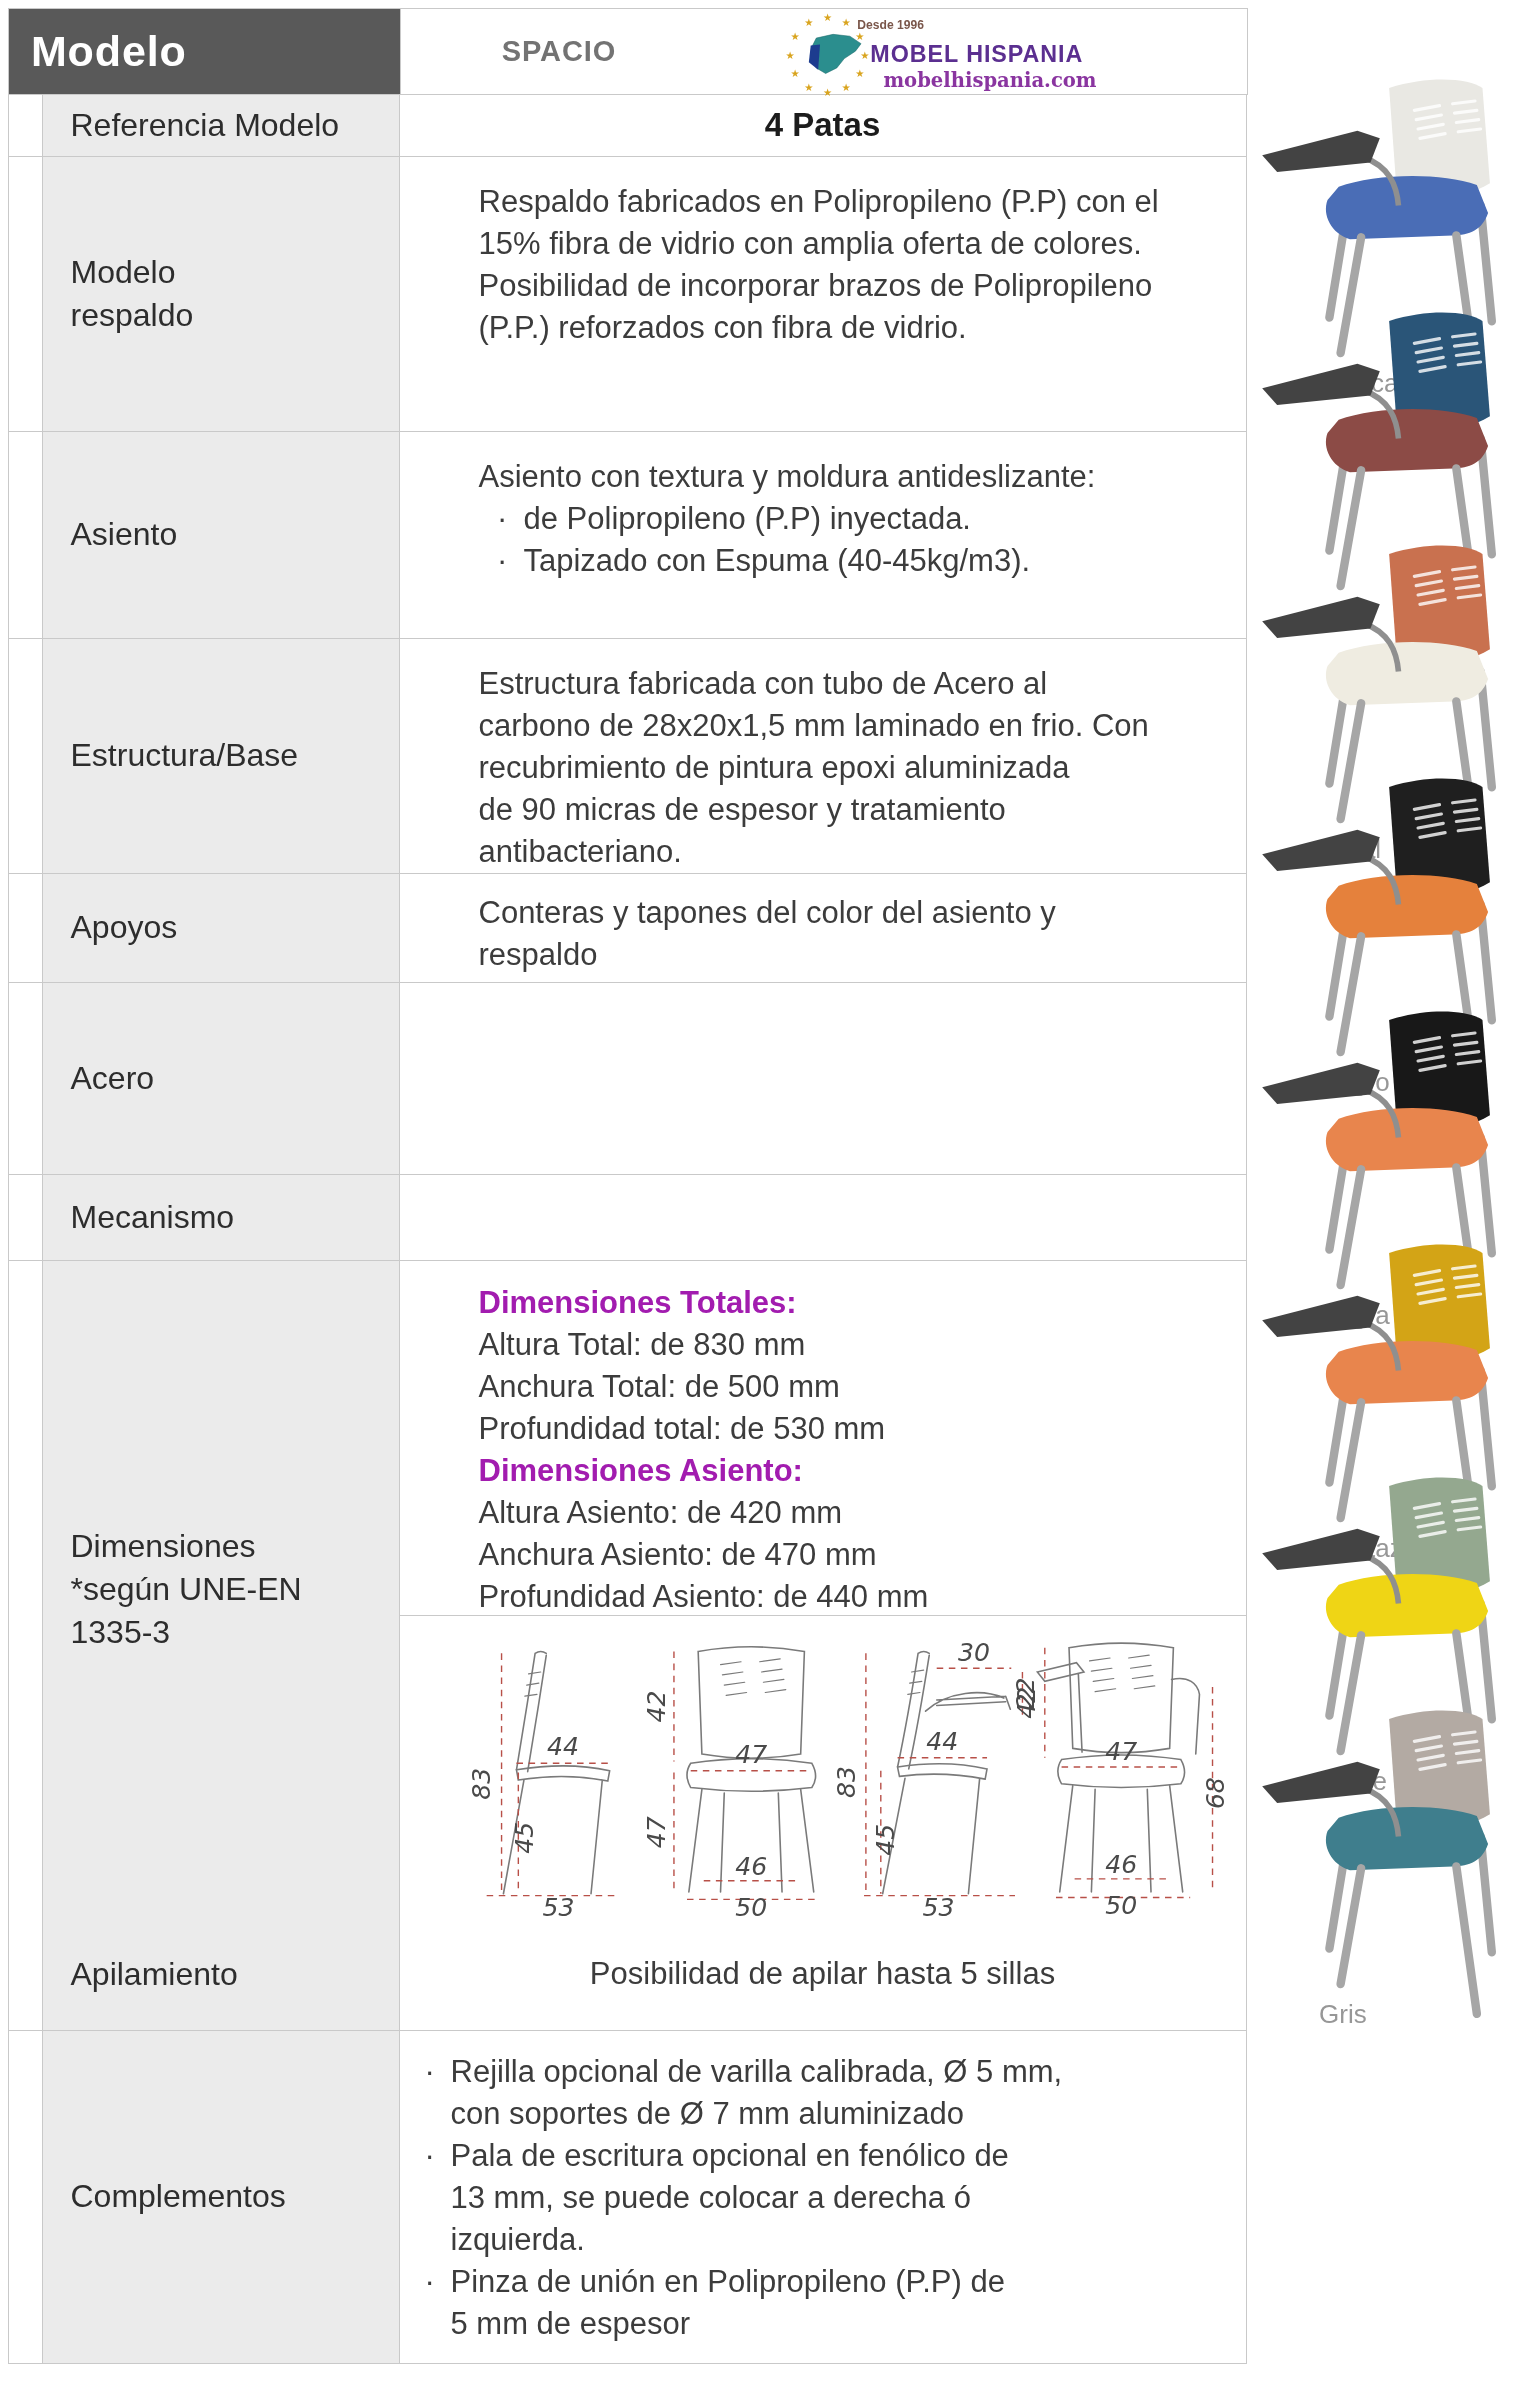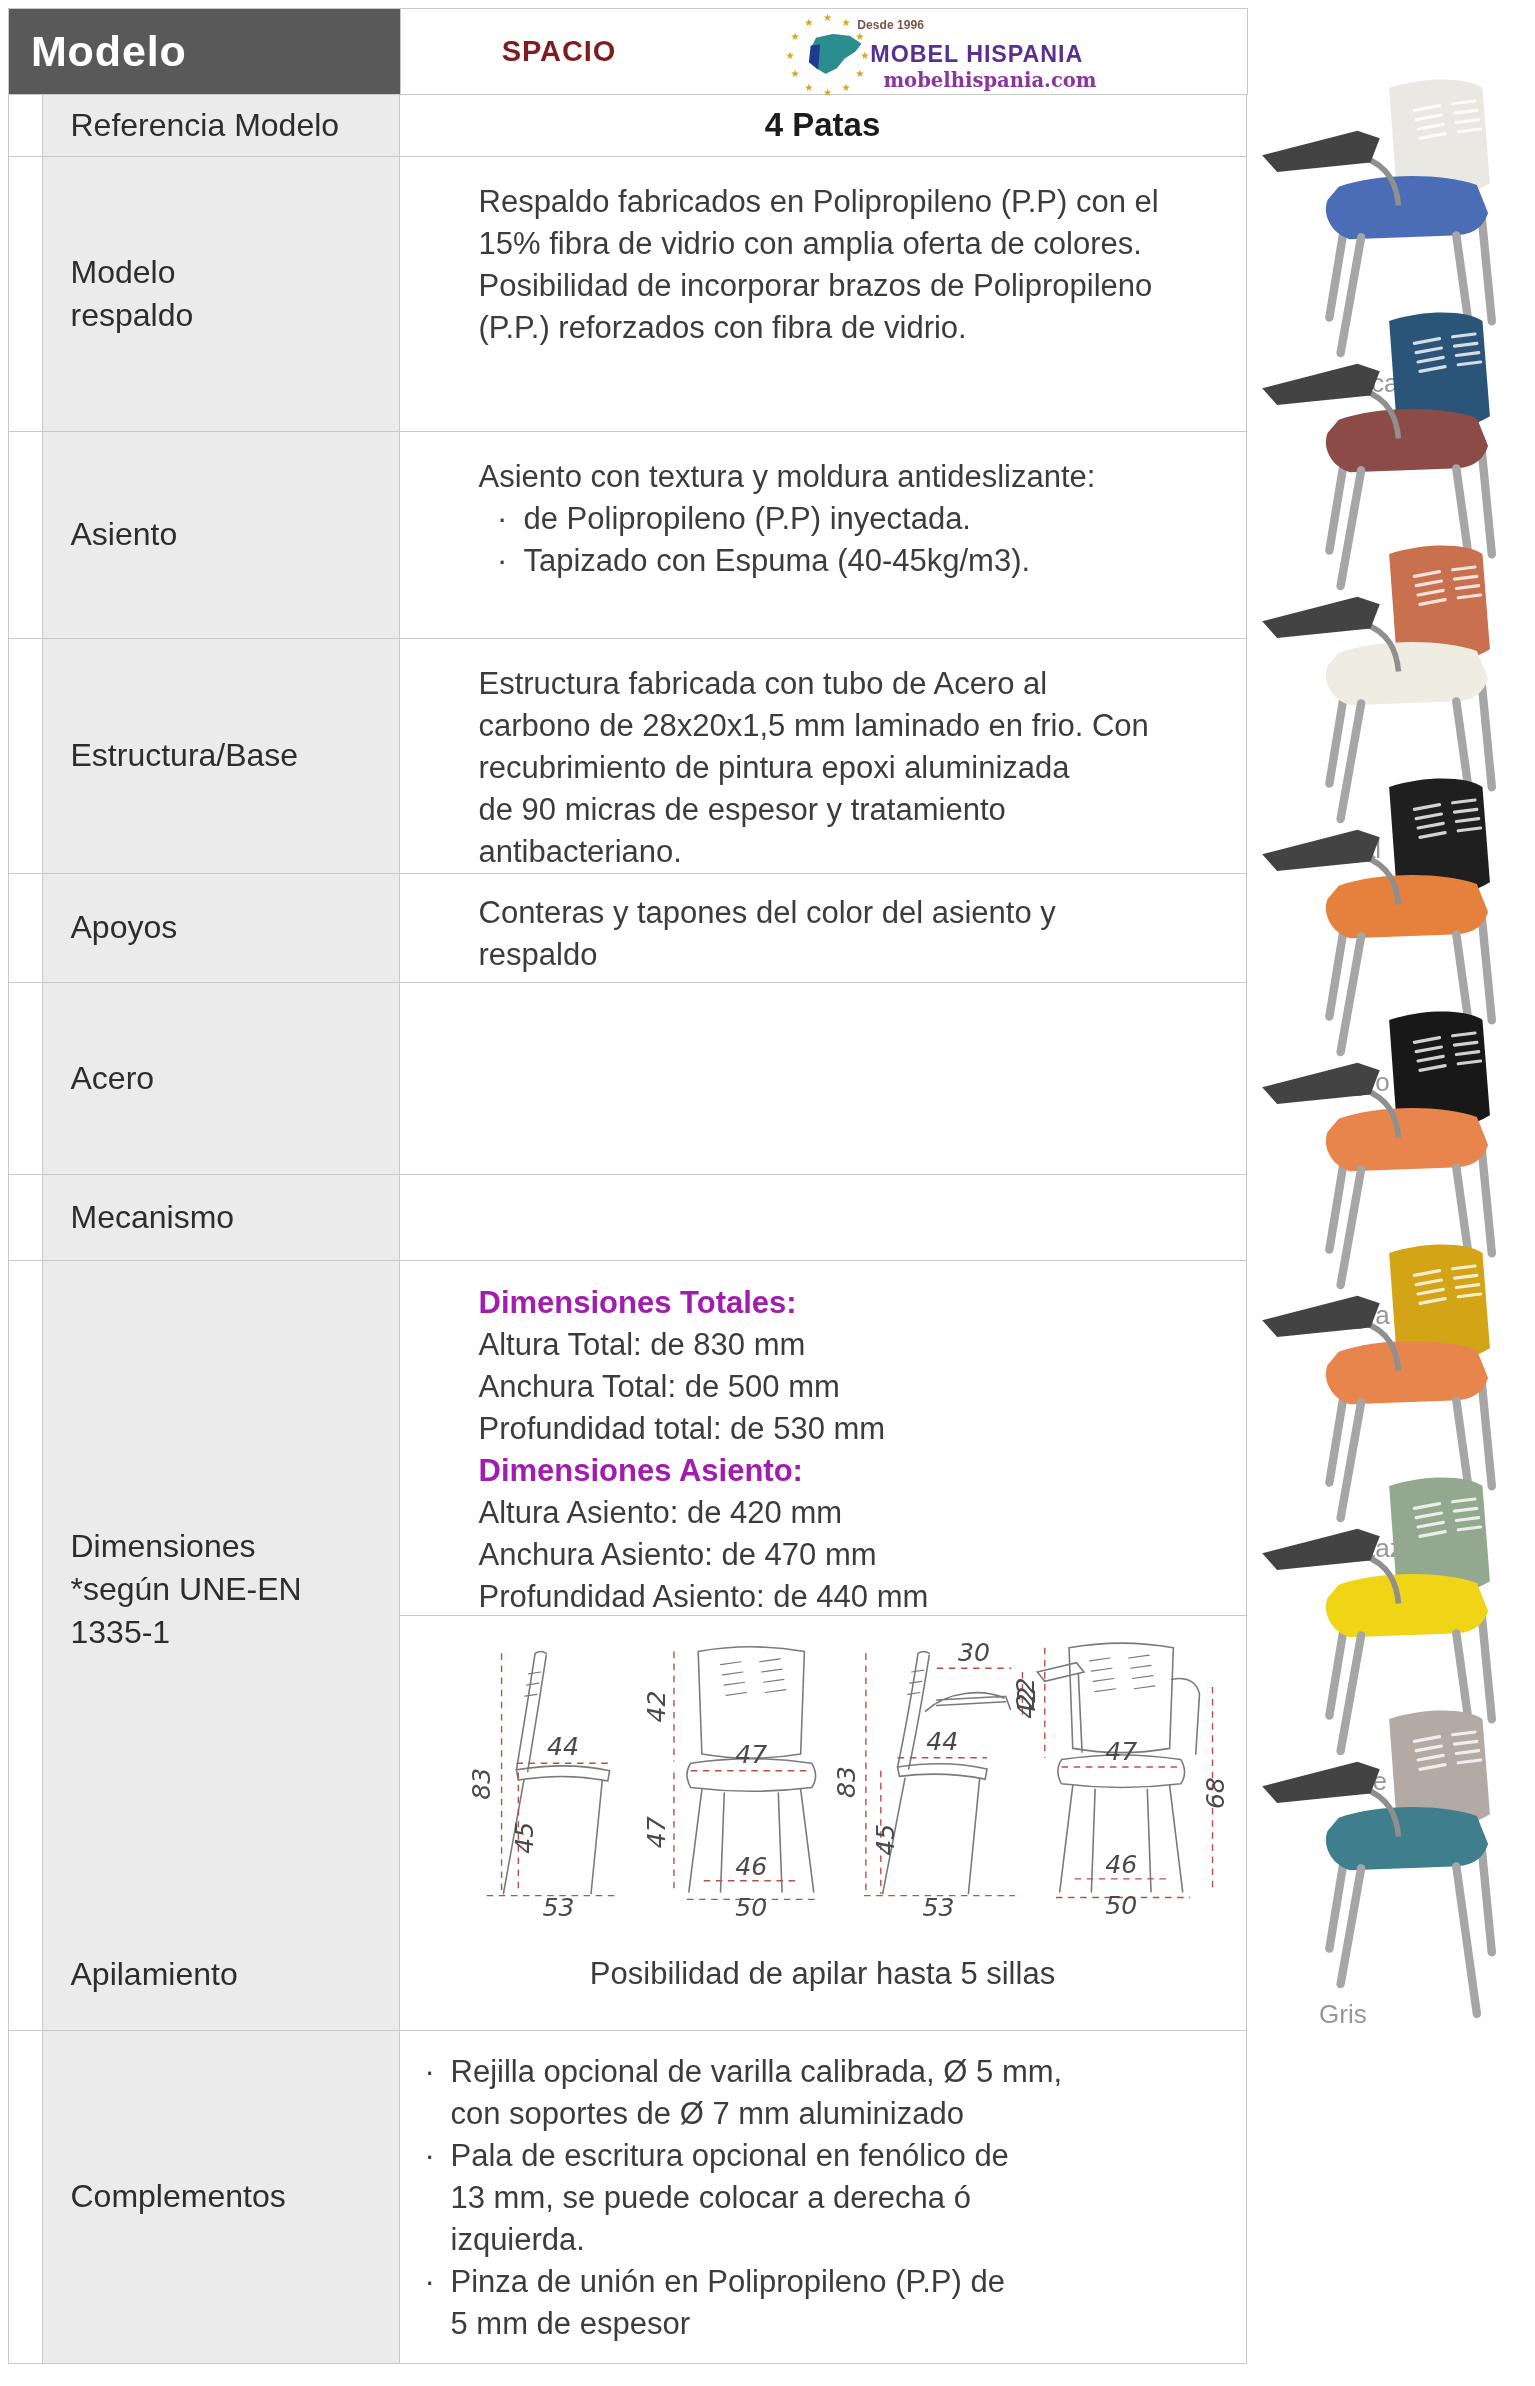--- a/index.html
+++ b/index.html
@@ -36,7 +36,7 @@
   .hdr-content { position:relative; }
   .model-name { position:absolute; left:56px; top:0; width:205px; height:86px;
                 display:flex; align-items:center; justify-content:center;
-                font-size:29px; font-weight:bold; letter-spacing:0.9px; color:#7f1d1d; }
+                font-size:29px; font-weight:bold; letter-spacing:0.9px; color:#737373; }
   .logo { position:absolute; left:378px; top:1.9px; }
   .star { font-size:11px; fill:#d9a41e; text-anchor:middle; }
   .lg-tag   { font-size:13px; font-weight:bold; fill:#7a564a; }

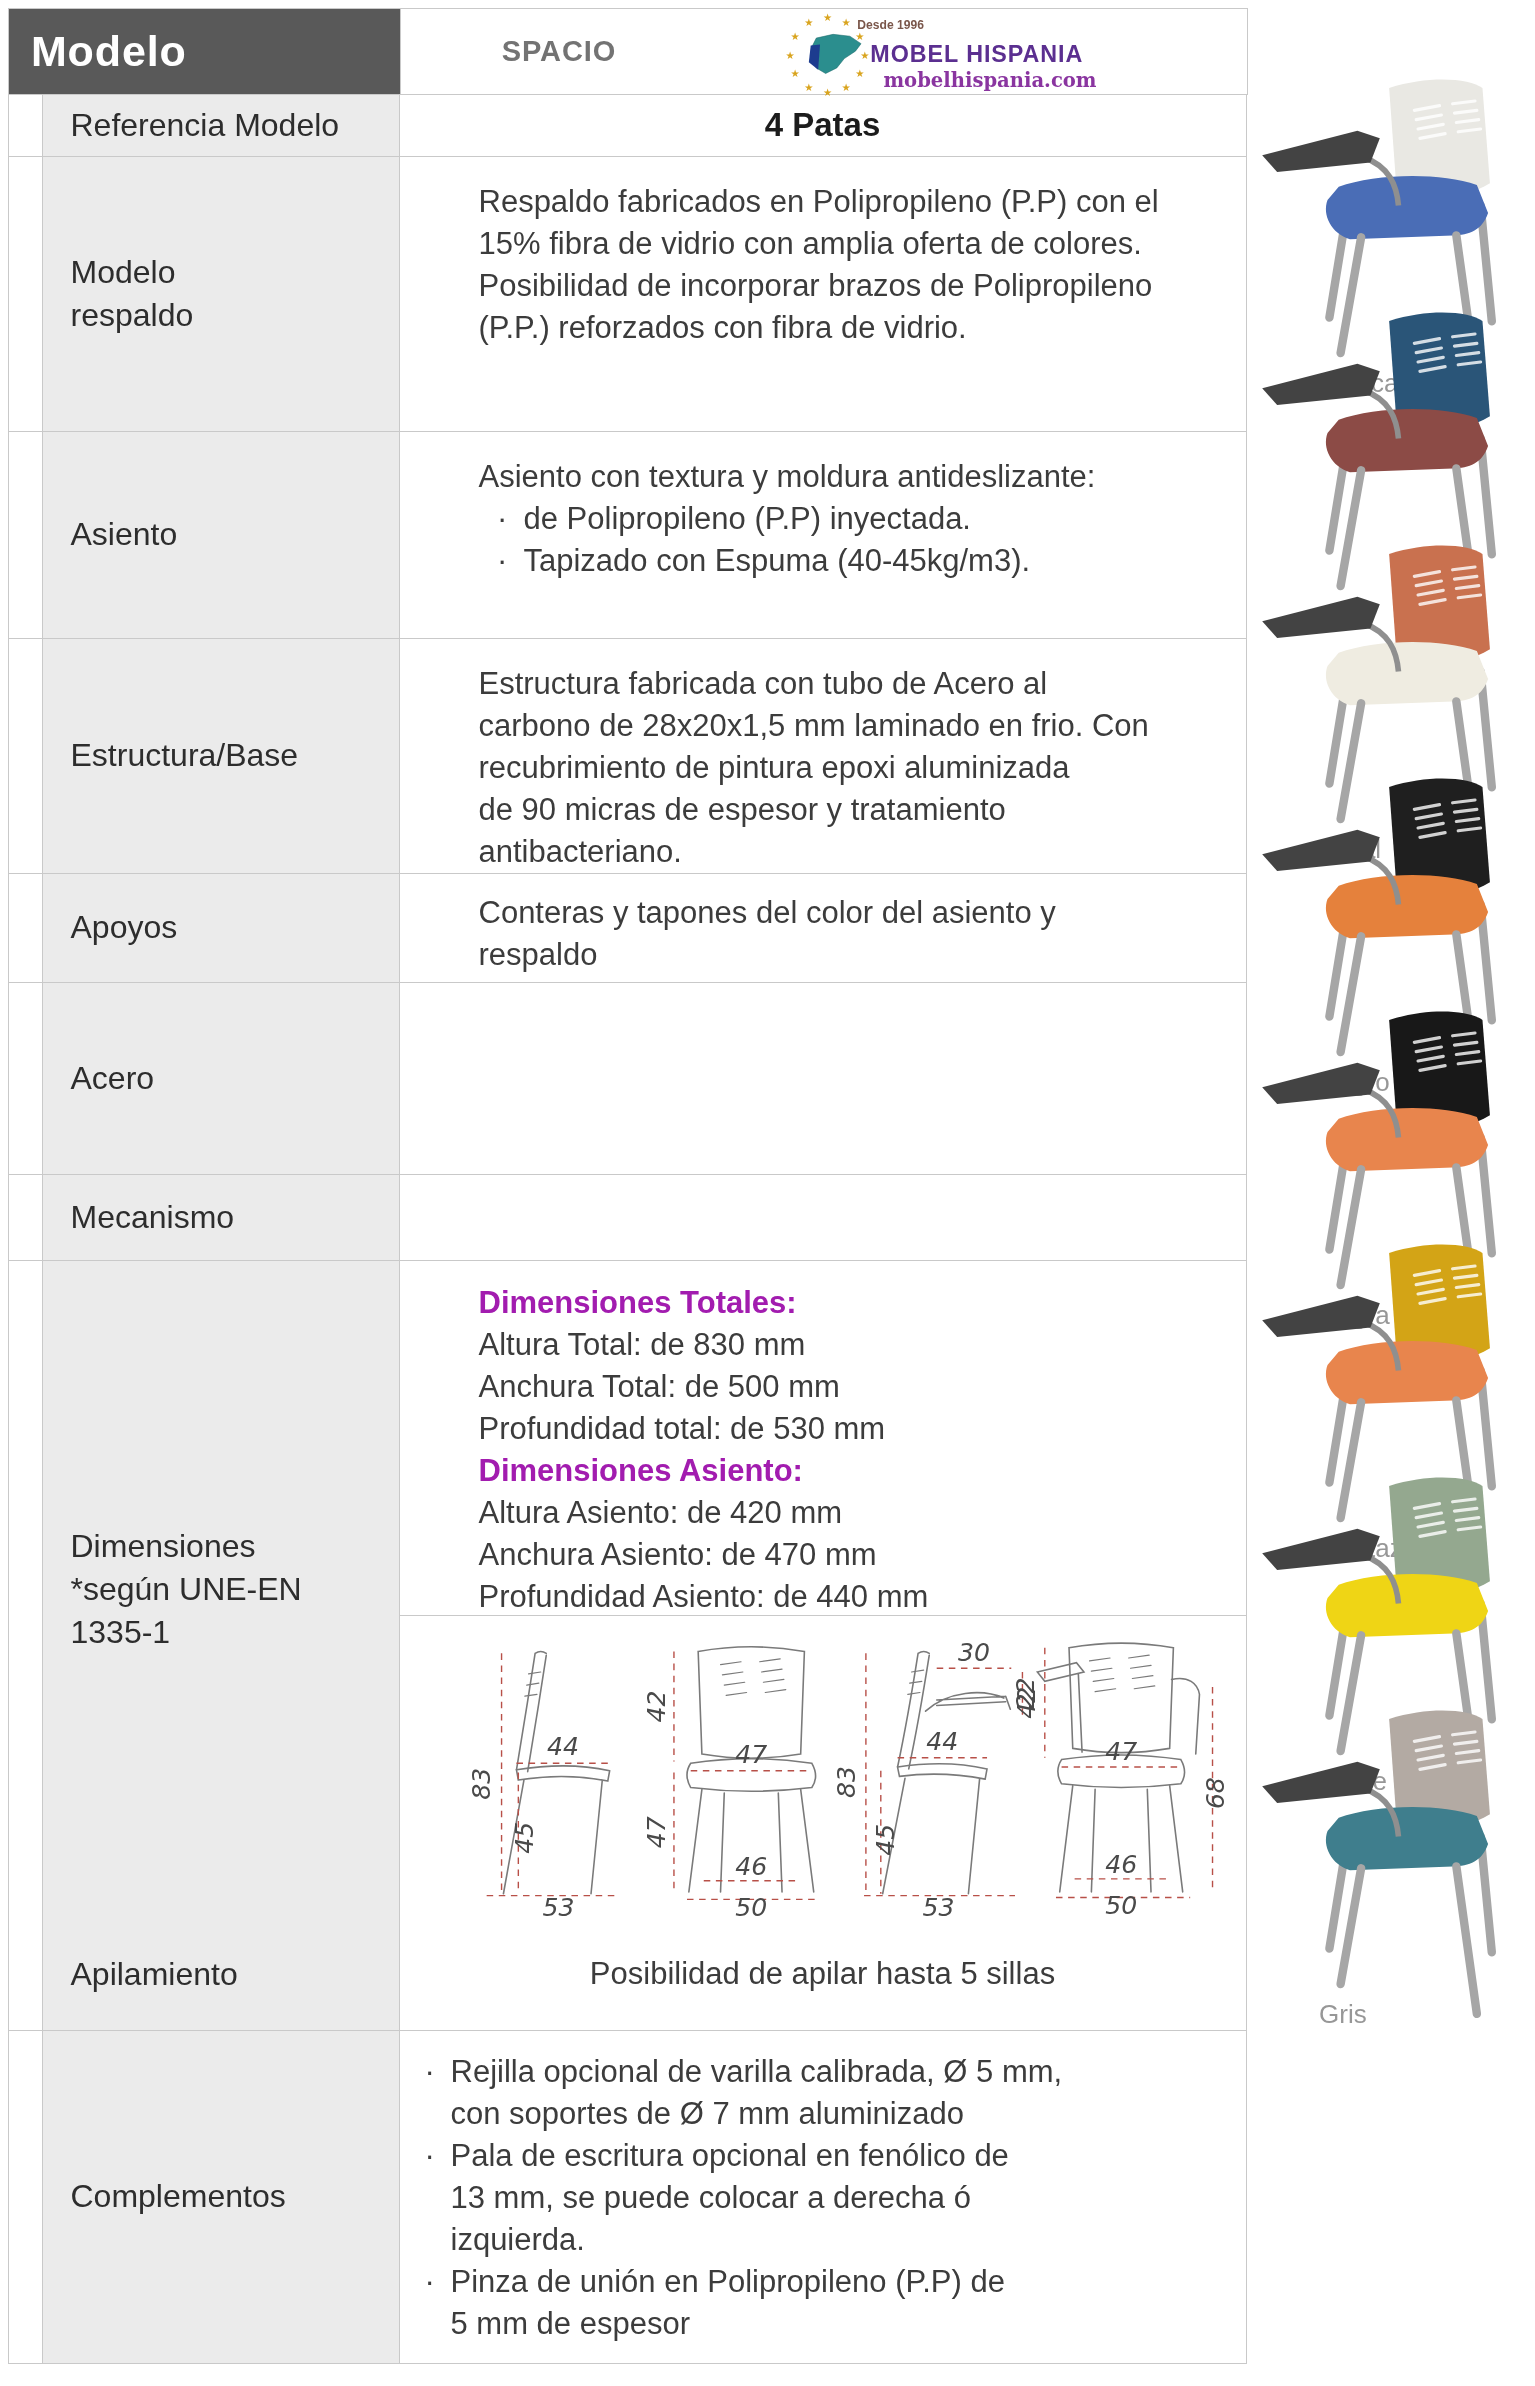--- a/index.html
+++ b/index.html
@@ -178,7 +178,7 @@
       <div class="cell c0"></div>
       <div class="cell label-cell">Dimensiones
 *según UNE-EN
-1335-1</div>
+1335-3</div>
       <div class="cell" style="padding:0;">
         <div class="dim-text">
           <div class="dim-head">Dimensiones Totales:</div>

